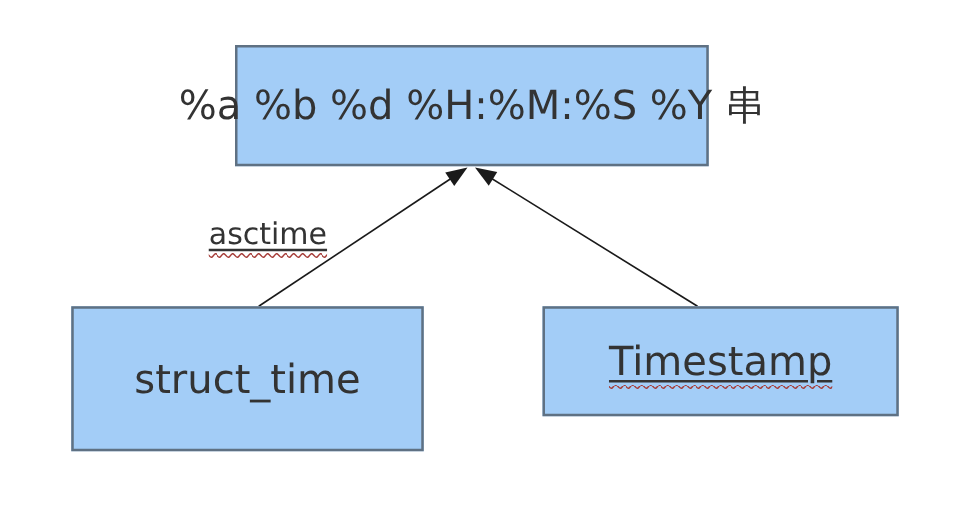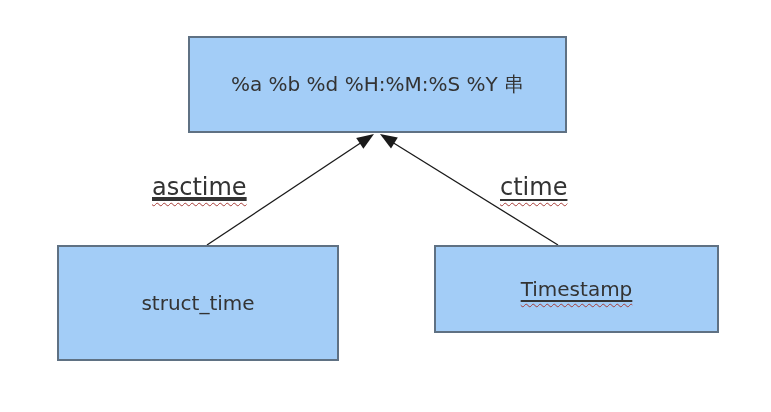--- a/index.html
+++ b/index.html
@@ -47,7 +47,7 @@
     align-items: center;
     justify-content: center;
     color: var(--text);
-    font-size: 20px;
+    font-size: 32px;
     white-space: nowrap;
   }
   .node-format-string { left: 188px; top: 36px;  width: 379px; height: 97px; }

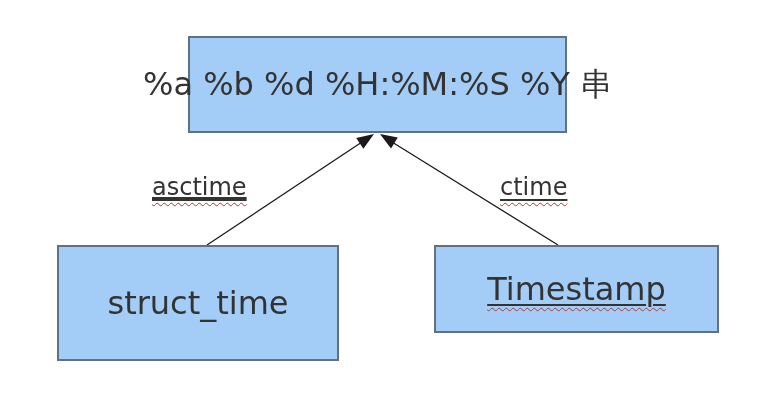--- a/index.html
+++ b/index.html
@@ -59,7 +59,7 @@
     color: var(--text);
     white-space: nowrap;
   }
-  .edge-label-asctime { left: 152px; top: 173px; text-decoration: underline; }
+  .edge-label-asctime { left: 167px; top: 173px; }
   .edge-label-ctime   { left: 500px; top: 173px; }
   .spell {
     text-decoration-line: underline;

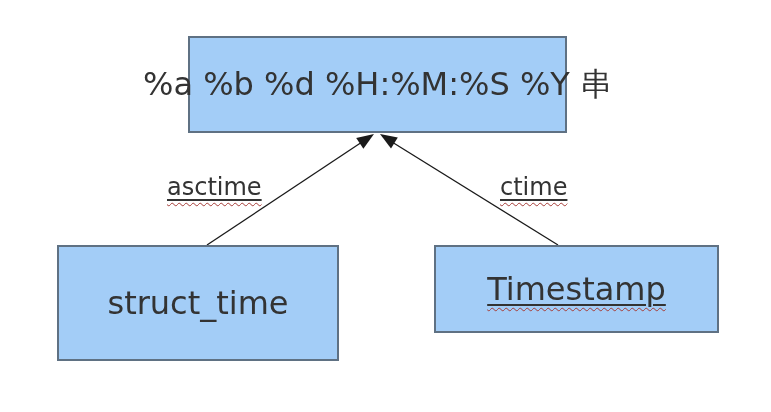--- a/index.html
+++ b/index.html
@@ -110,9 +110,6 @@
     <span class="spell"><span class="under">asctime</span></span>
   </div>
 
-  <div class="edge-label edge-label-ctime">
-    <span class="spell"><span class="under">ctime</span></span>
-  </div>
 
 </div>
 

